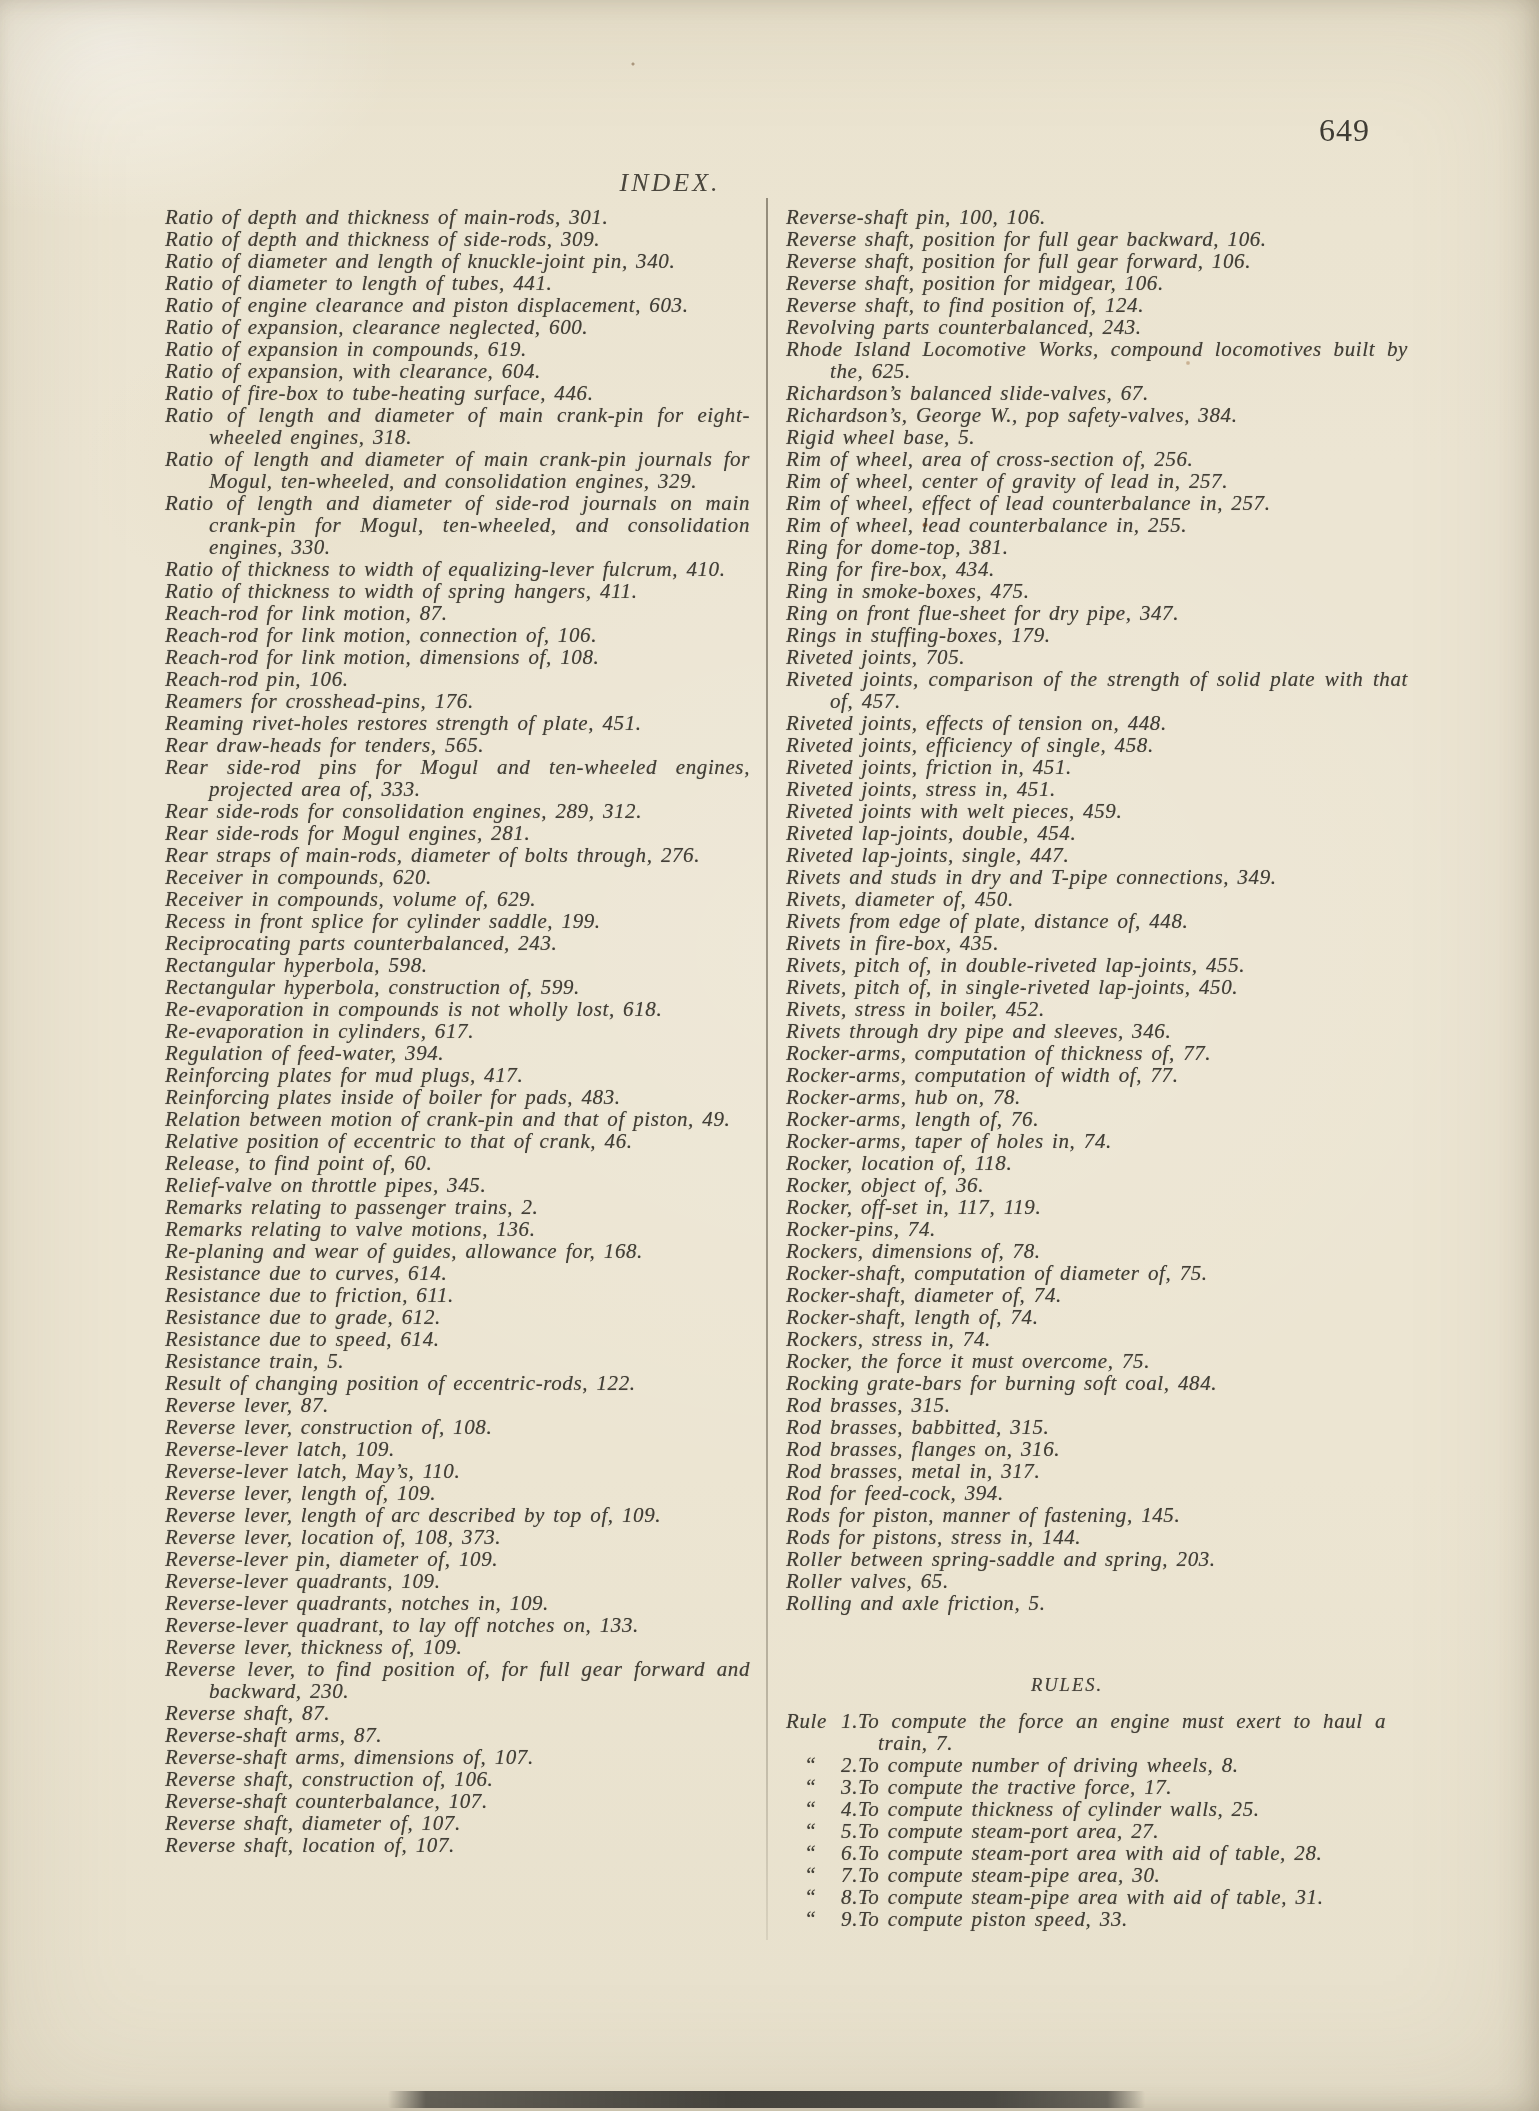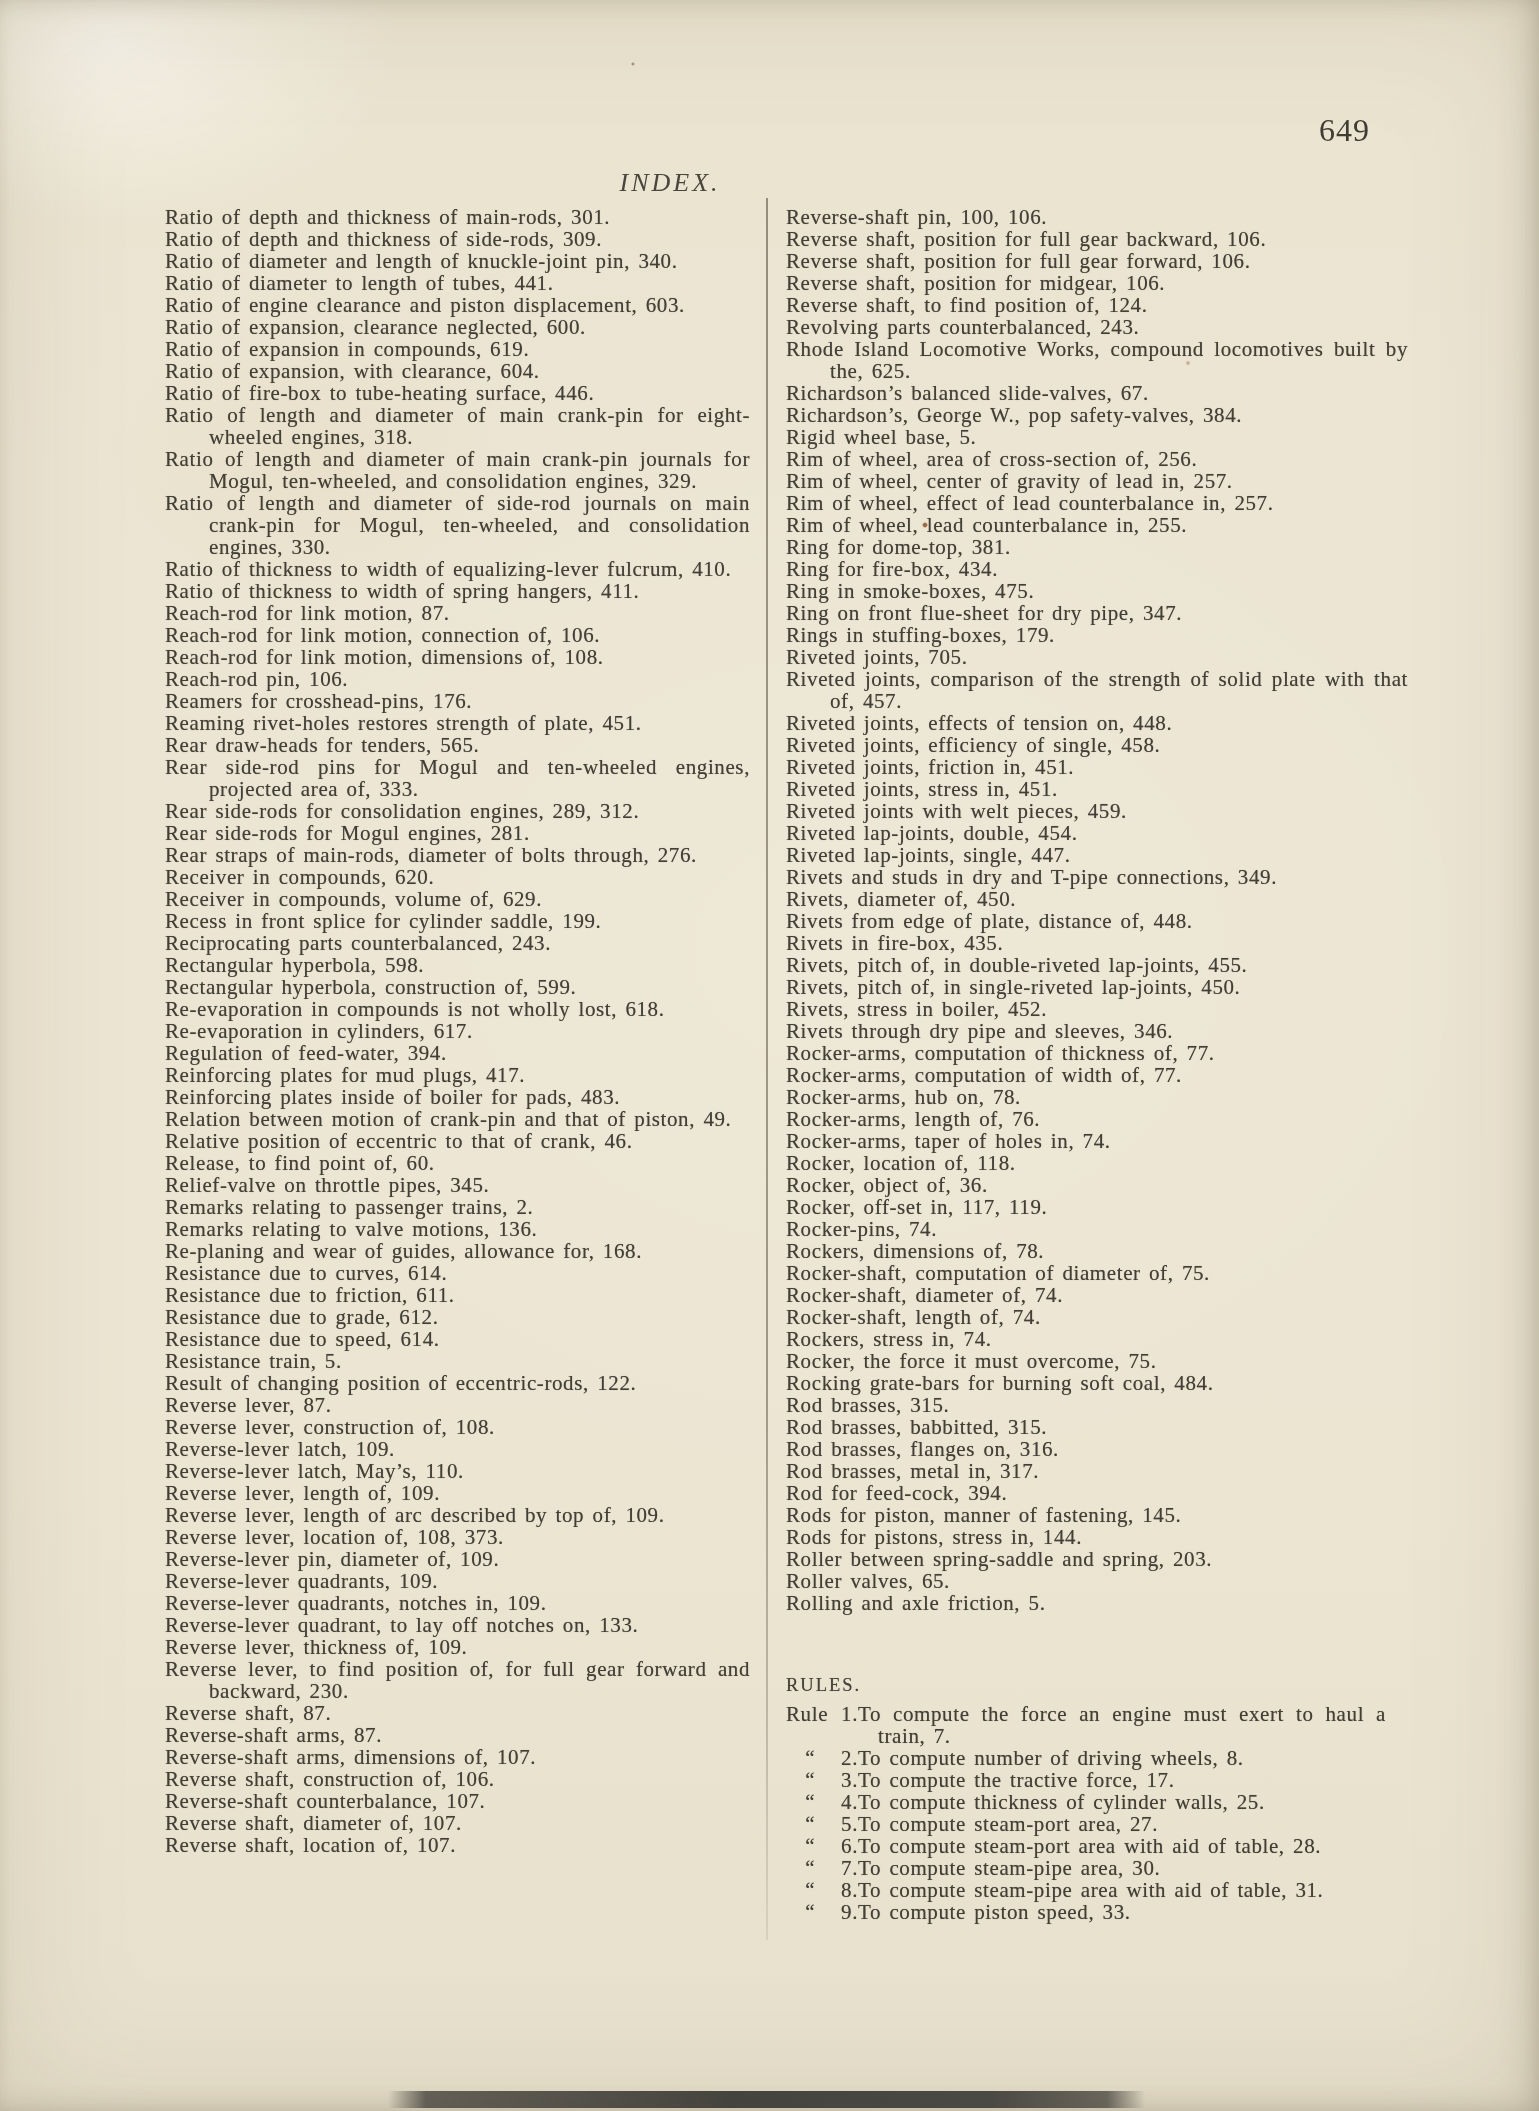--- a/index.html
+++ b/index.html
@@ -40,6 +40,7 @@
     font-size:21px;line-height:22px;
     letter-spacing:.6px;word-spacing:2.5px;
     text-shadow:0 0 .7px rgba(62,56,44,.55);
+    font-style:italic;
   }
   .col-left{left:165px;width:585px;}
   .col-right{left:786px;width:622px;}

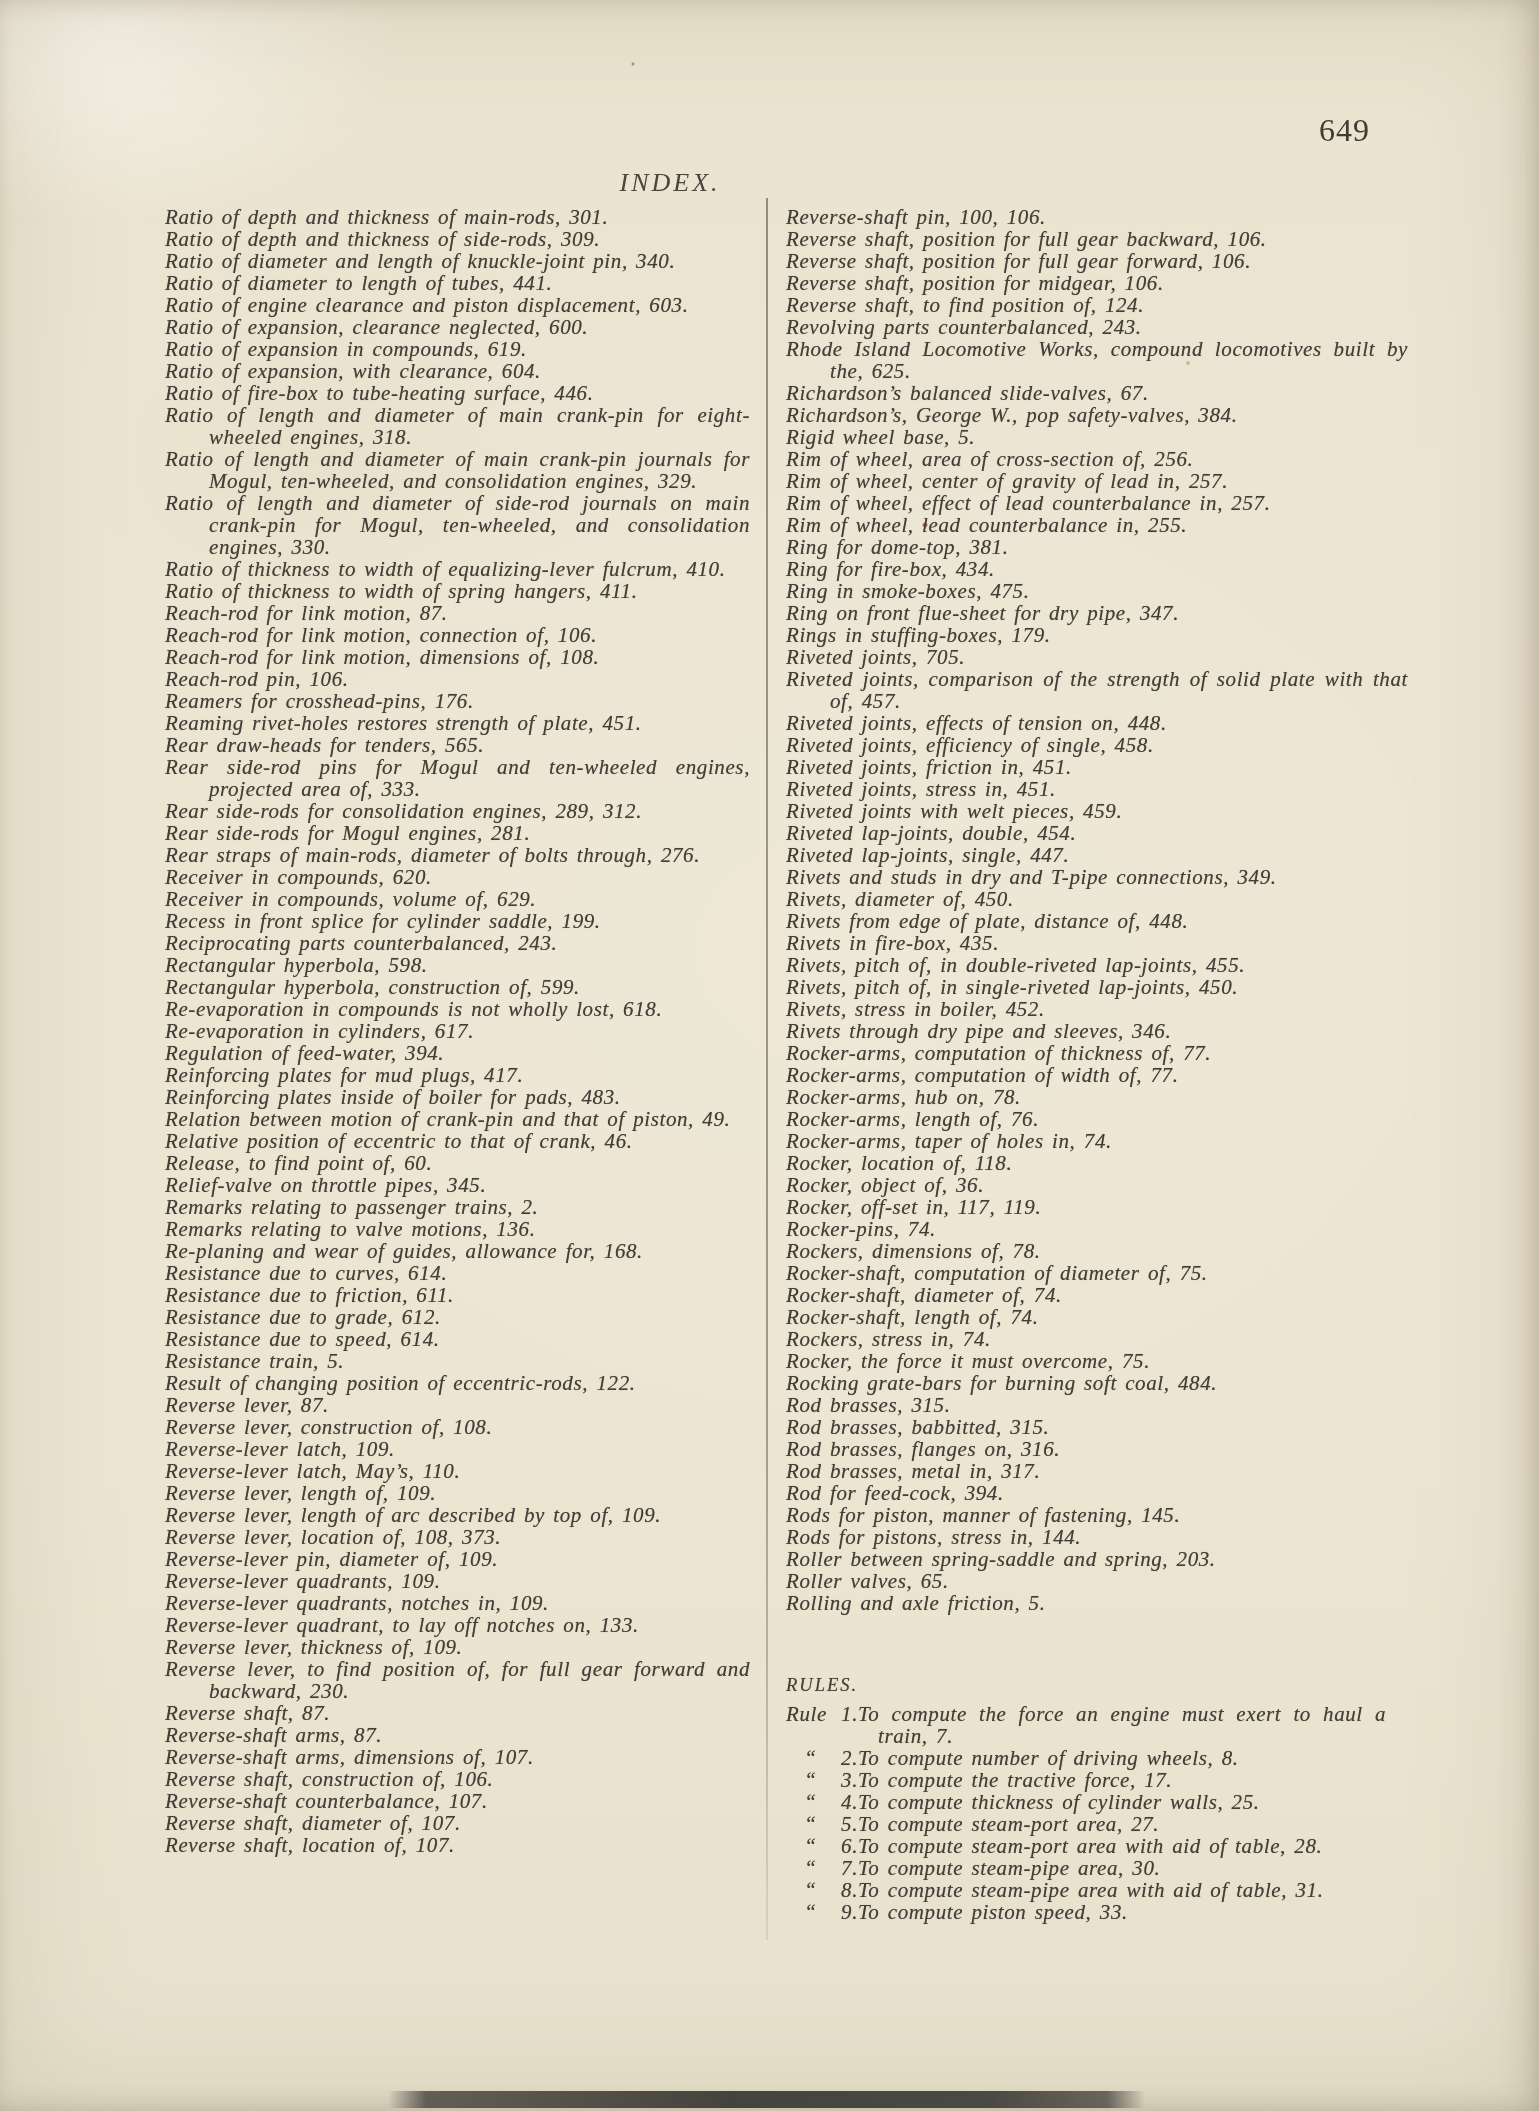--- a/index.html
+++ b/index.html
@@ -55,8 +55,8 @@
       rgba(96,88,72,.35) 85%,rgba(96,88,72,.12) 100%);
   }
   .rules-heading{
-    margin-top:38px;margin-bottom:7px;height:22px;
-    padding-right:60px;
+    margin-top:38px;margin-bottom:14px;height:22px;
+    text-align:center;padding-right:60px;
     font-size:18.5px;letter-spacing:2px;color:#46423a;
   }
   .rules-list{width:600px;}

